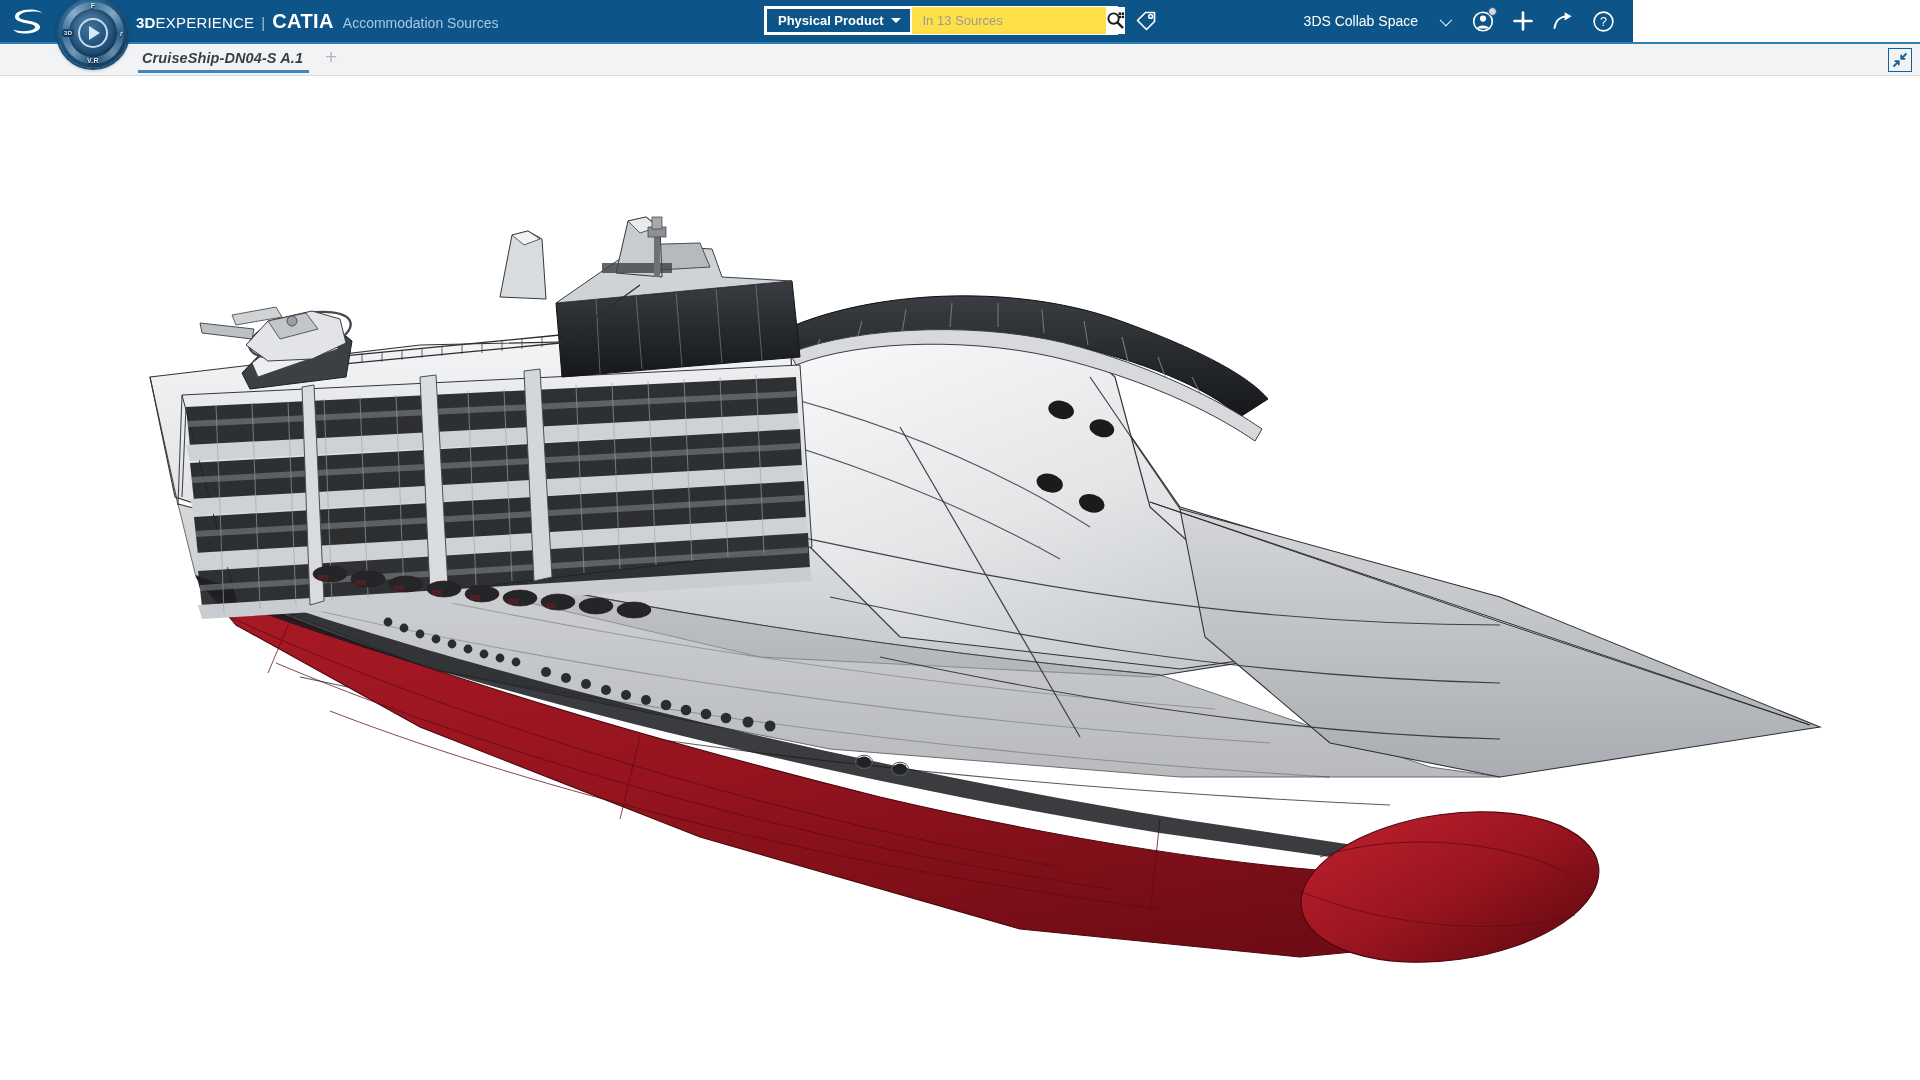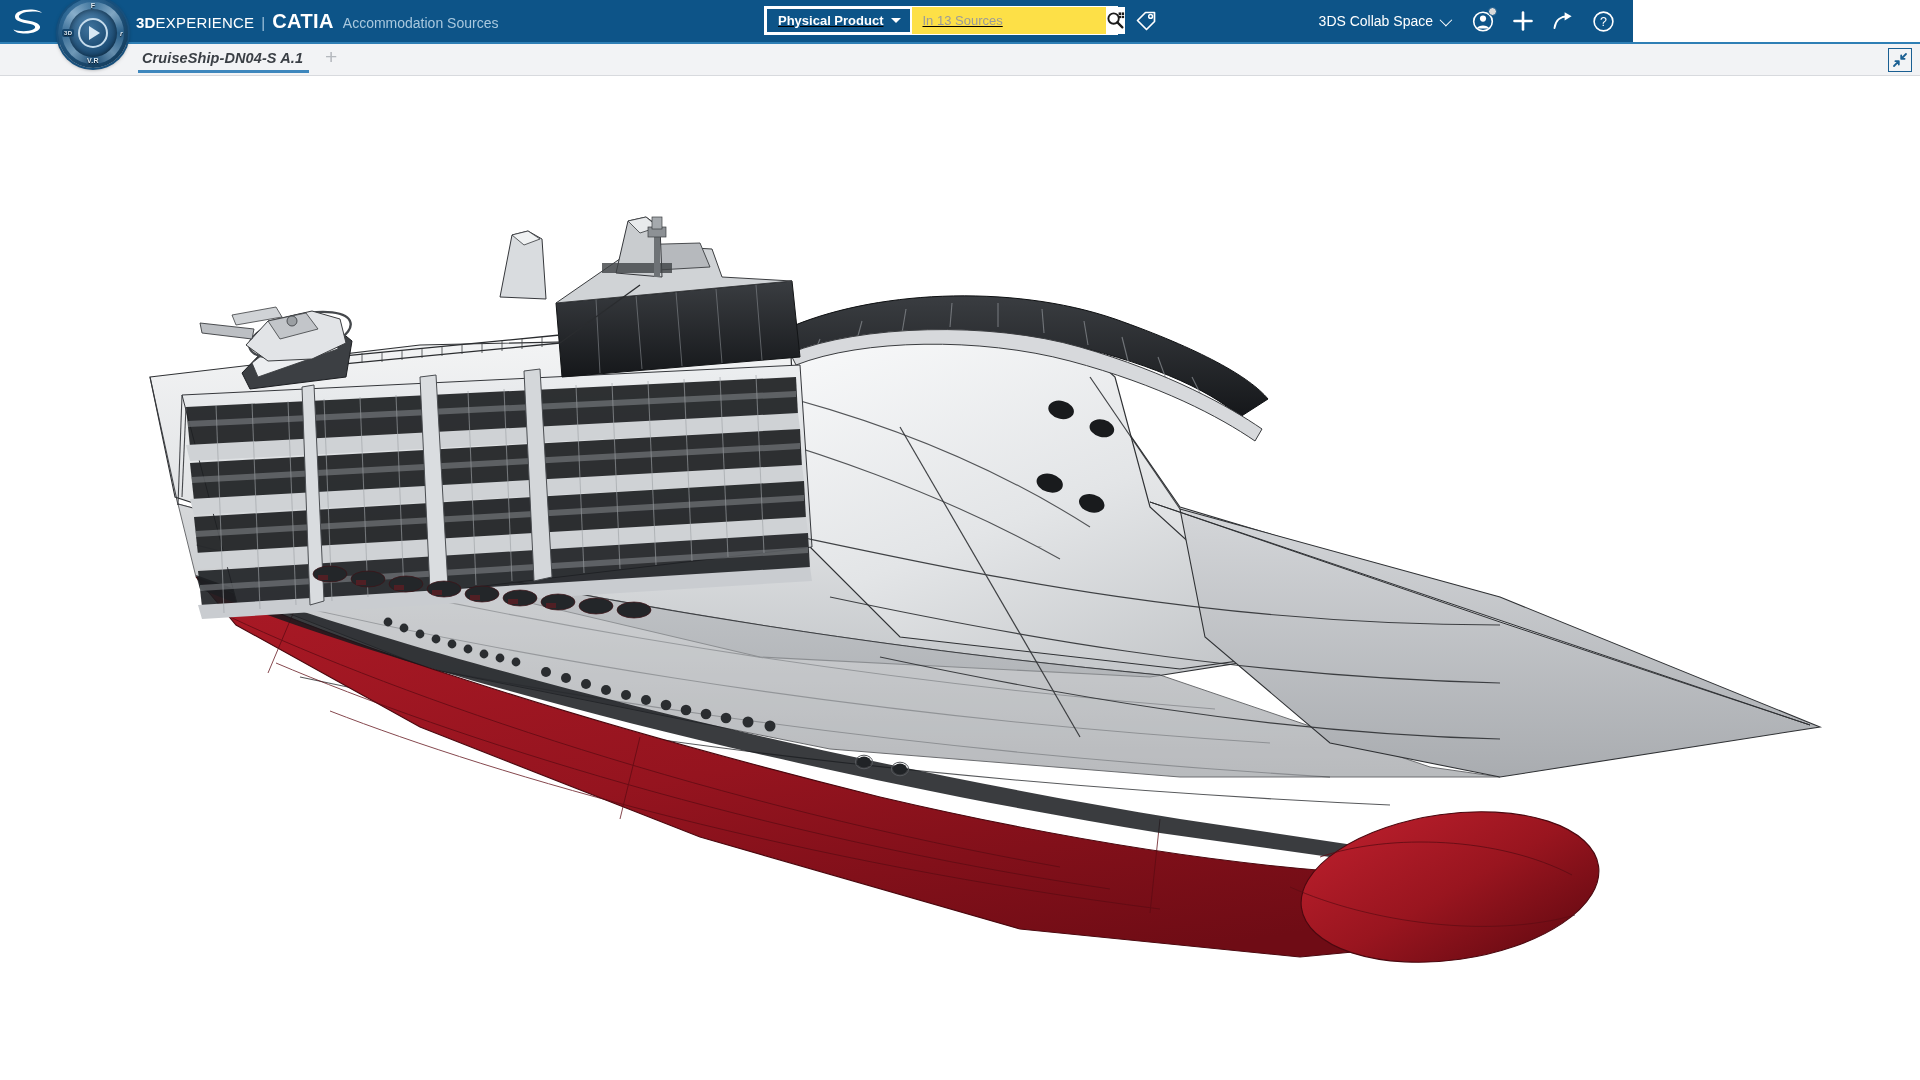--- a/index.html
+++ b/index.html
@@ -83,7 +83,6 @@
     display:flex; align-items:stretch;
     background:#ffffff; border:1px solid #ffffff;
     width:354px;
-    text-decoration:underline;
   }
   #search-scope{
     display:flex; align-items:center; gap:8px;

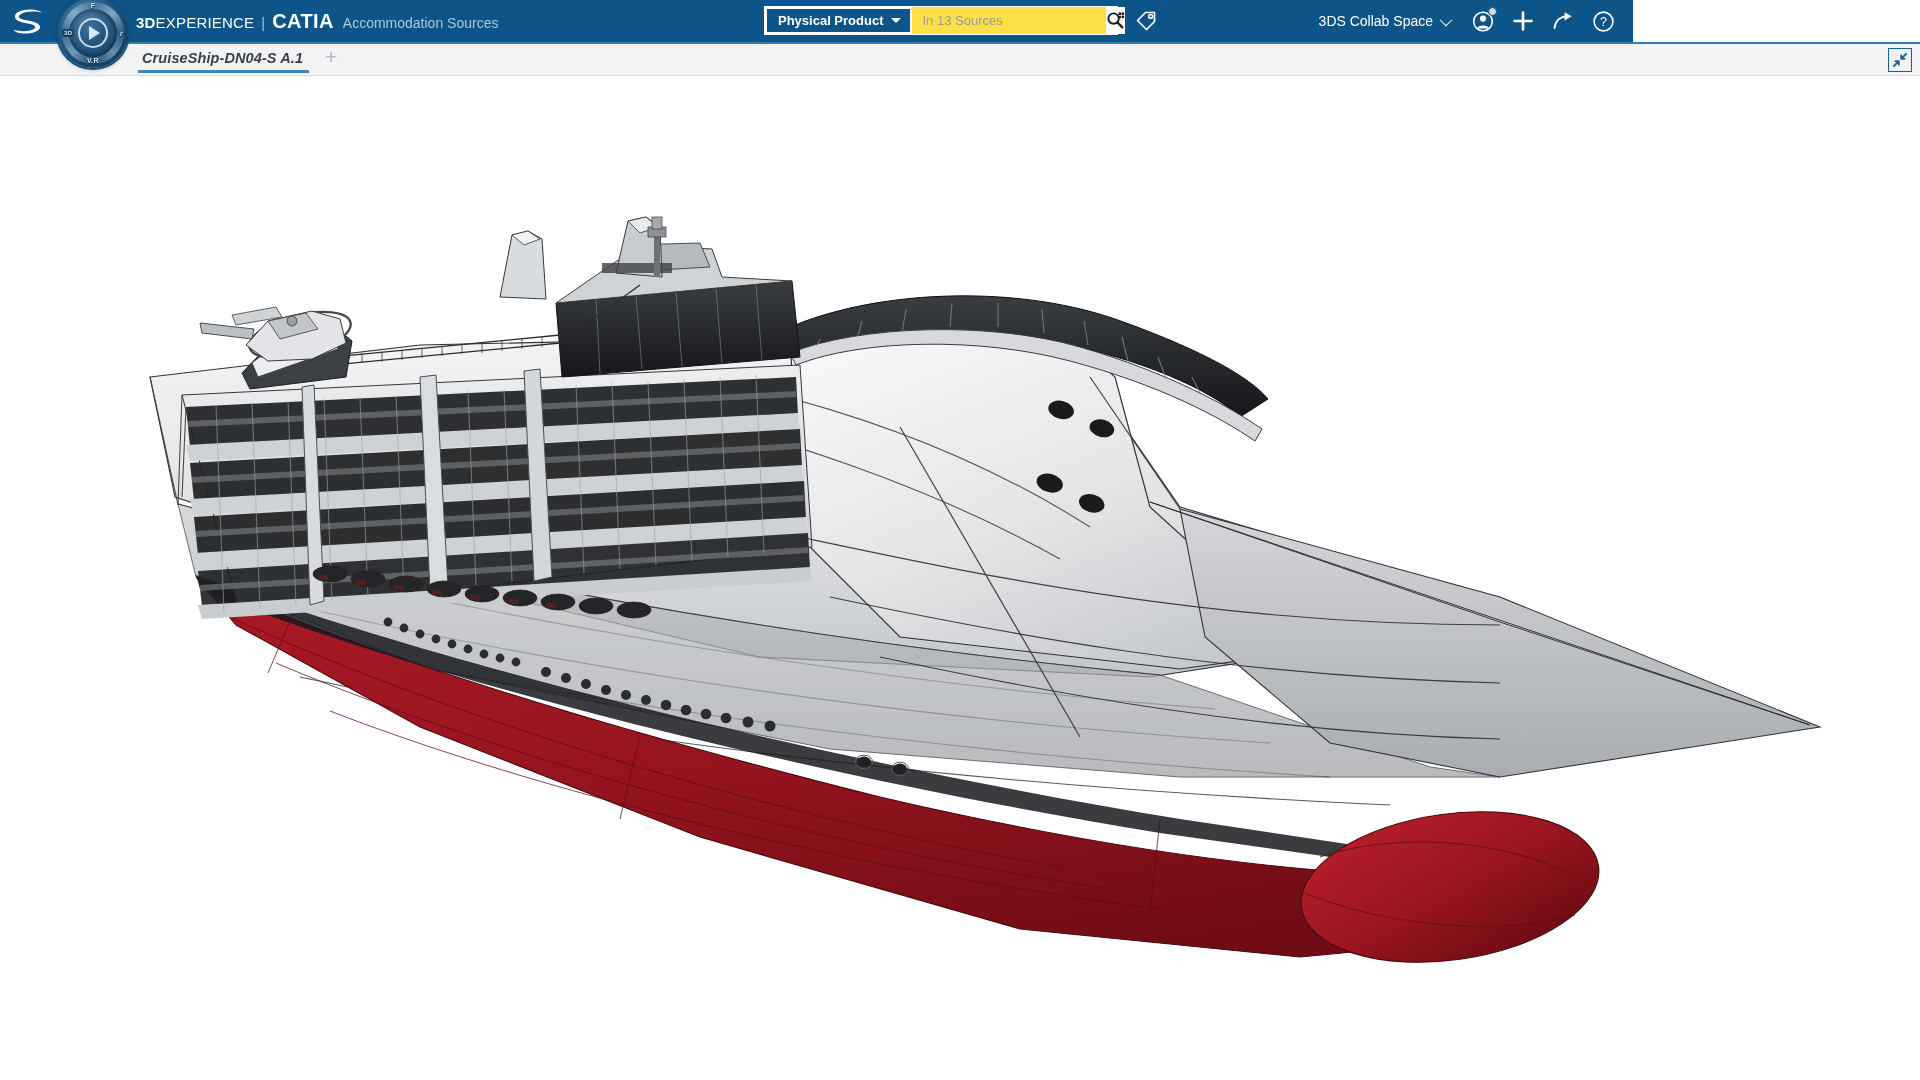--- a/index.html
+++ b/index.html
@@ -115,7 +115,7 @@
     display:flex; align-items:center; gap:0;
   }
   #collab-space{
-    display:flex; align-items:center; gap:7px; color:#ffffff; font-size:14px;
+    display:flex; align-items:center; gap:22px; color:#ffffff; font-size:14px;
     padding:0 14px 0 6px; cursor:pointer; white-space:nowrap;
   }
   #collab-space .chev{

